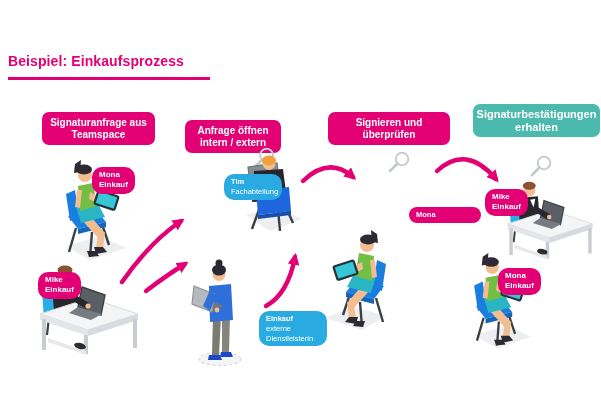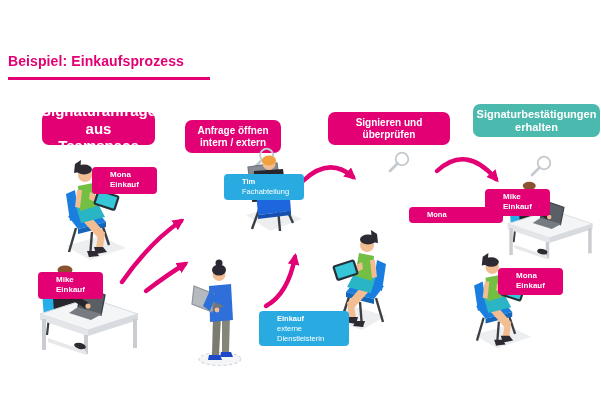--- a/index.html
+++ b/index.html
@@ -123,7 +123,7 @@
   <h1 class="title">Beispiel: Einkaufsprozess</h1>
   <div class="title-underline"></div>
 
-  <div class="step bg-magenta" style="left:42px;top:112px;width:113px;font-size:15px;">
+  <div class="step bg-magenta" style="left:42px;top:112px;width:113px;font-size:10px;">
     <span>Signaturanfrage aus
 Teamspace</span>
   </div>

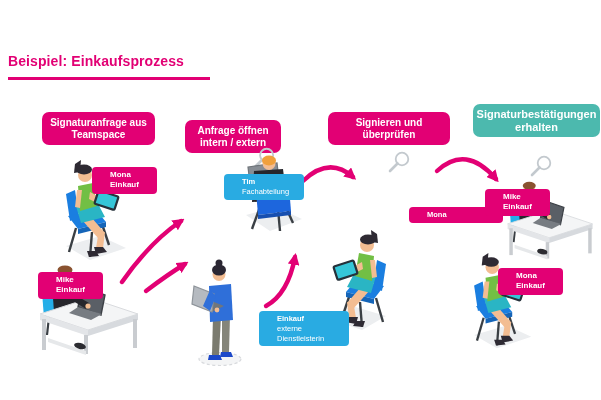--- a/index.html
+++ b/index.html
@@ -24,7 +24,7 @@
   .bg-cyan{background:#29abe2;}
   .bg-teal{background:#4cb9ae;}
   .tag{
-    position:absolute;color:#fff;padding:3px 18px;border-radius:4px;
+    position:absolute;color:#fff;padding:3px 7px;border-radius:10px;
     font-size:8px;line-height:1.3;
   }
   .tag .name{display:block;font-weight:bold;white-space:pre-line;}

